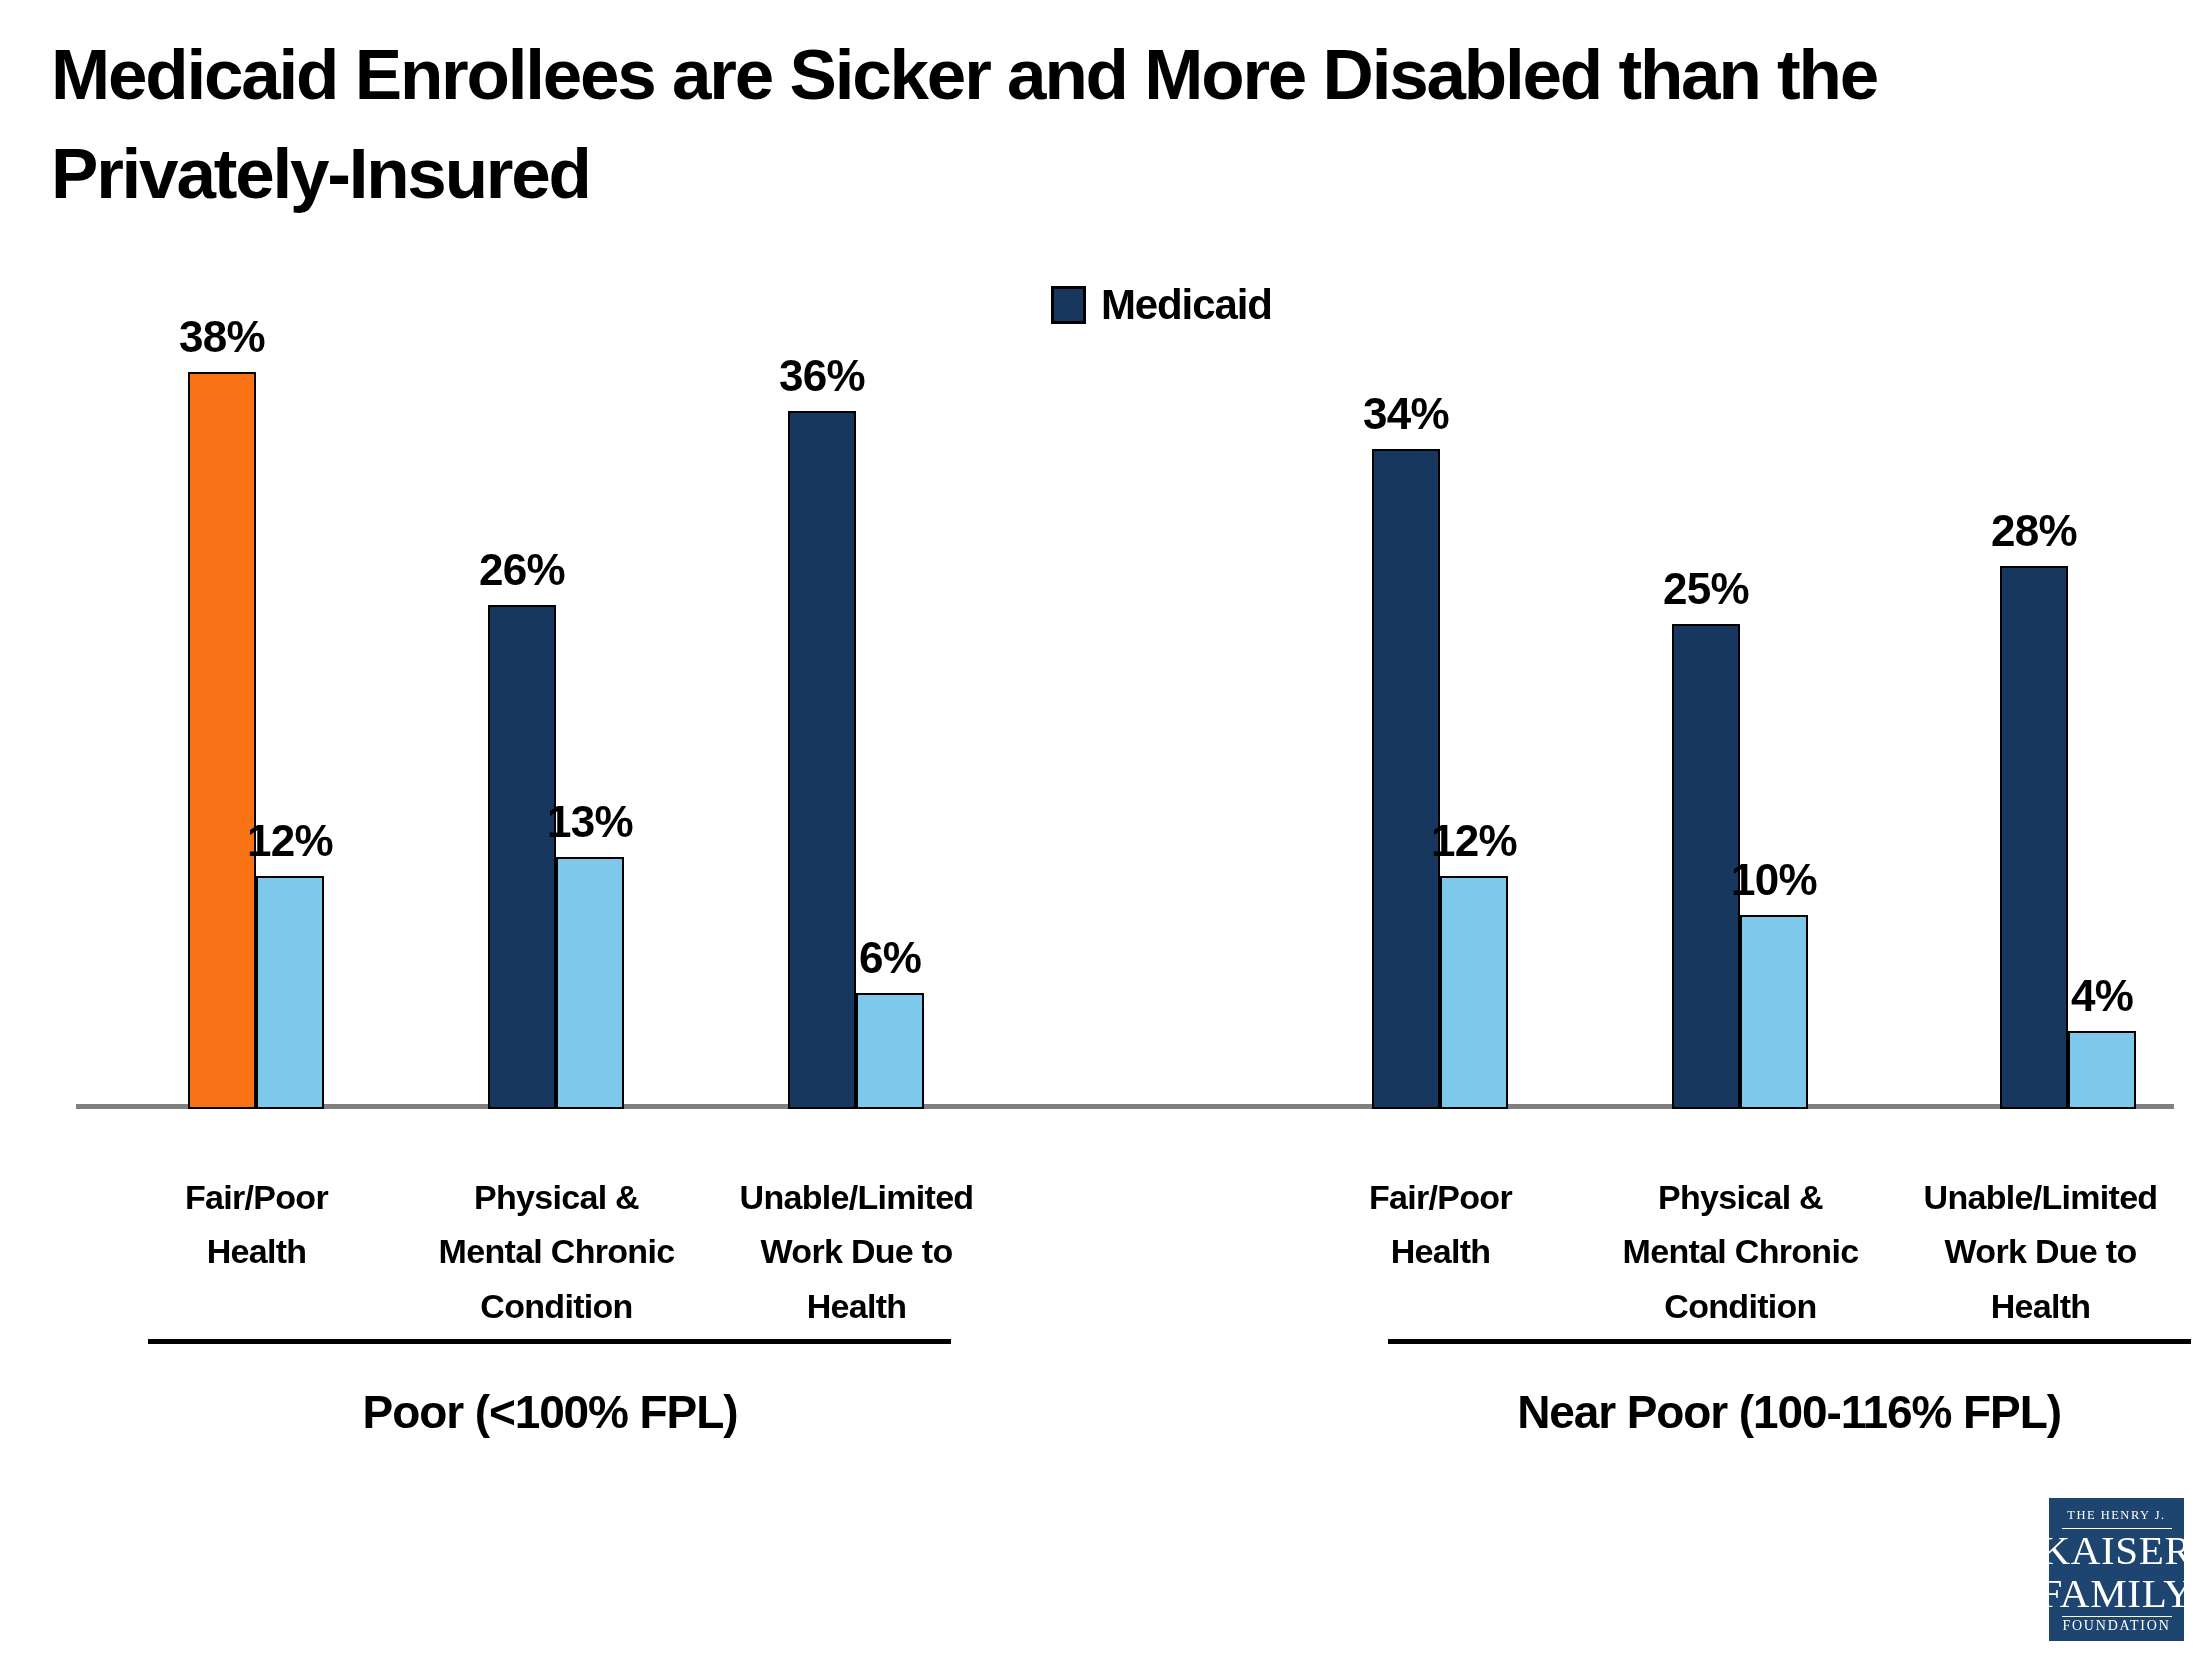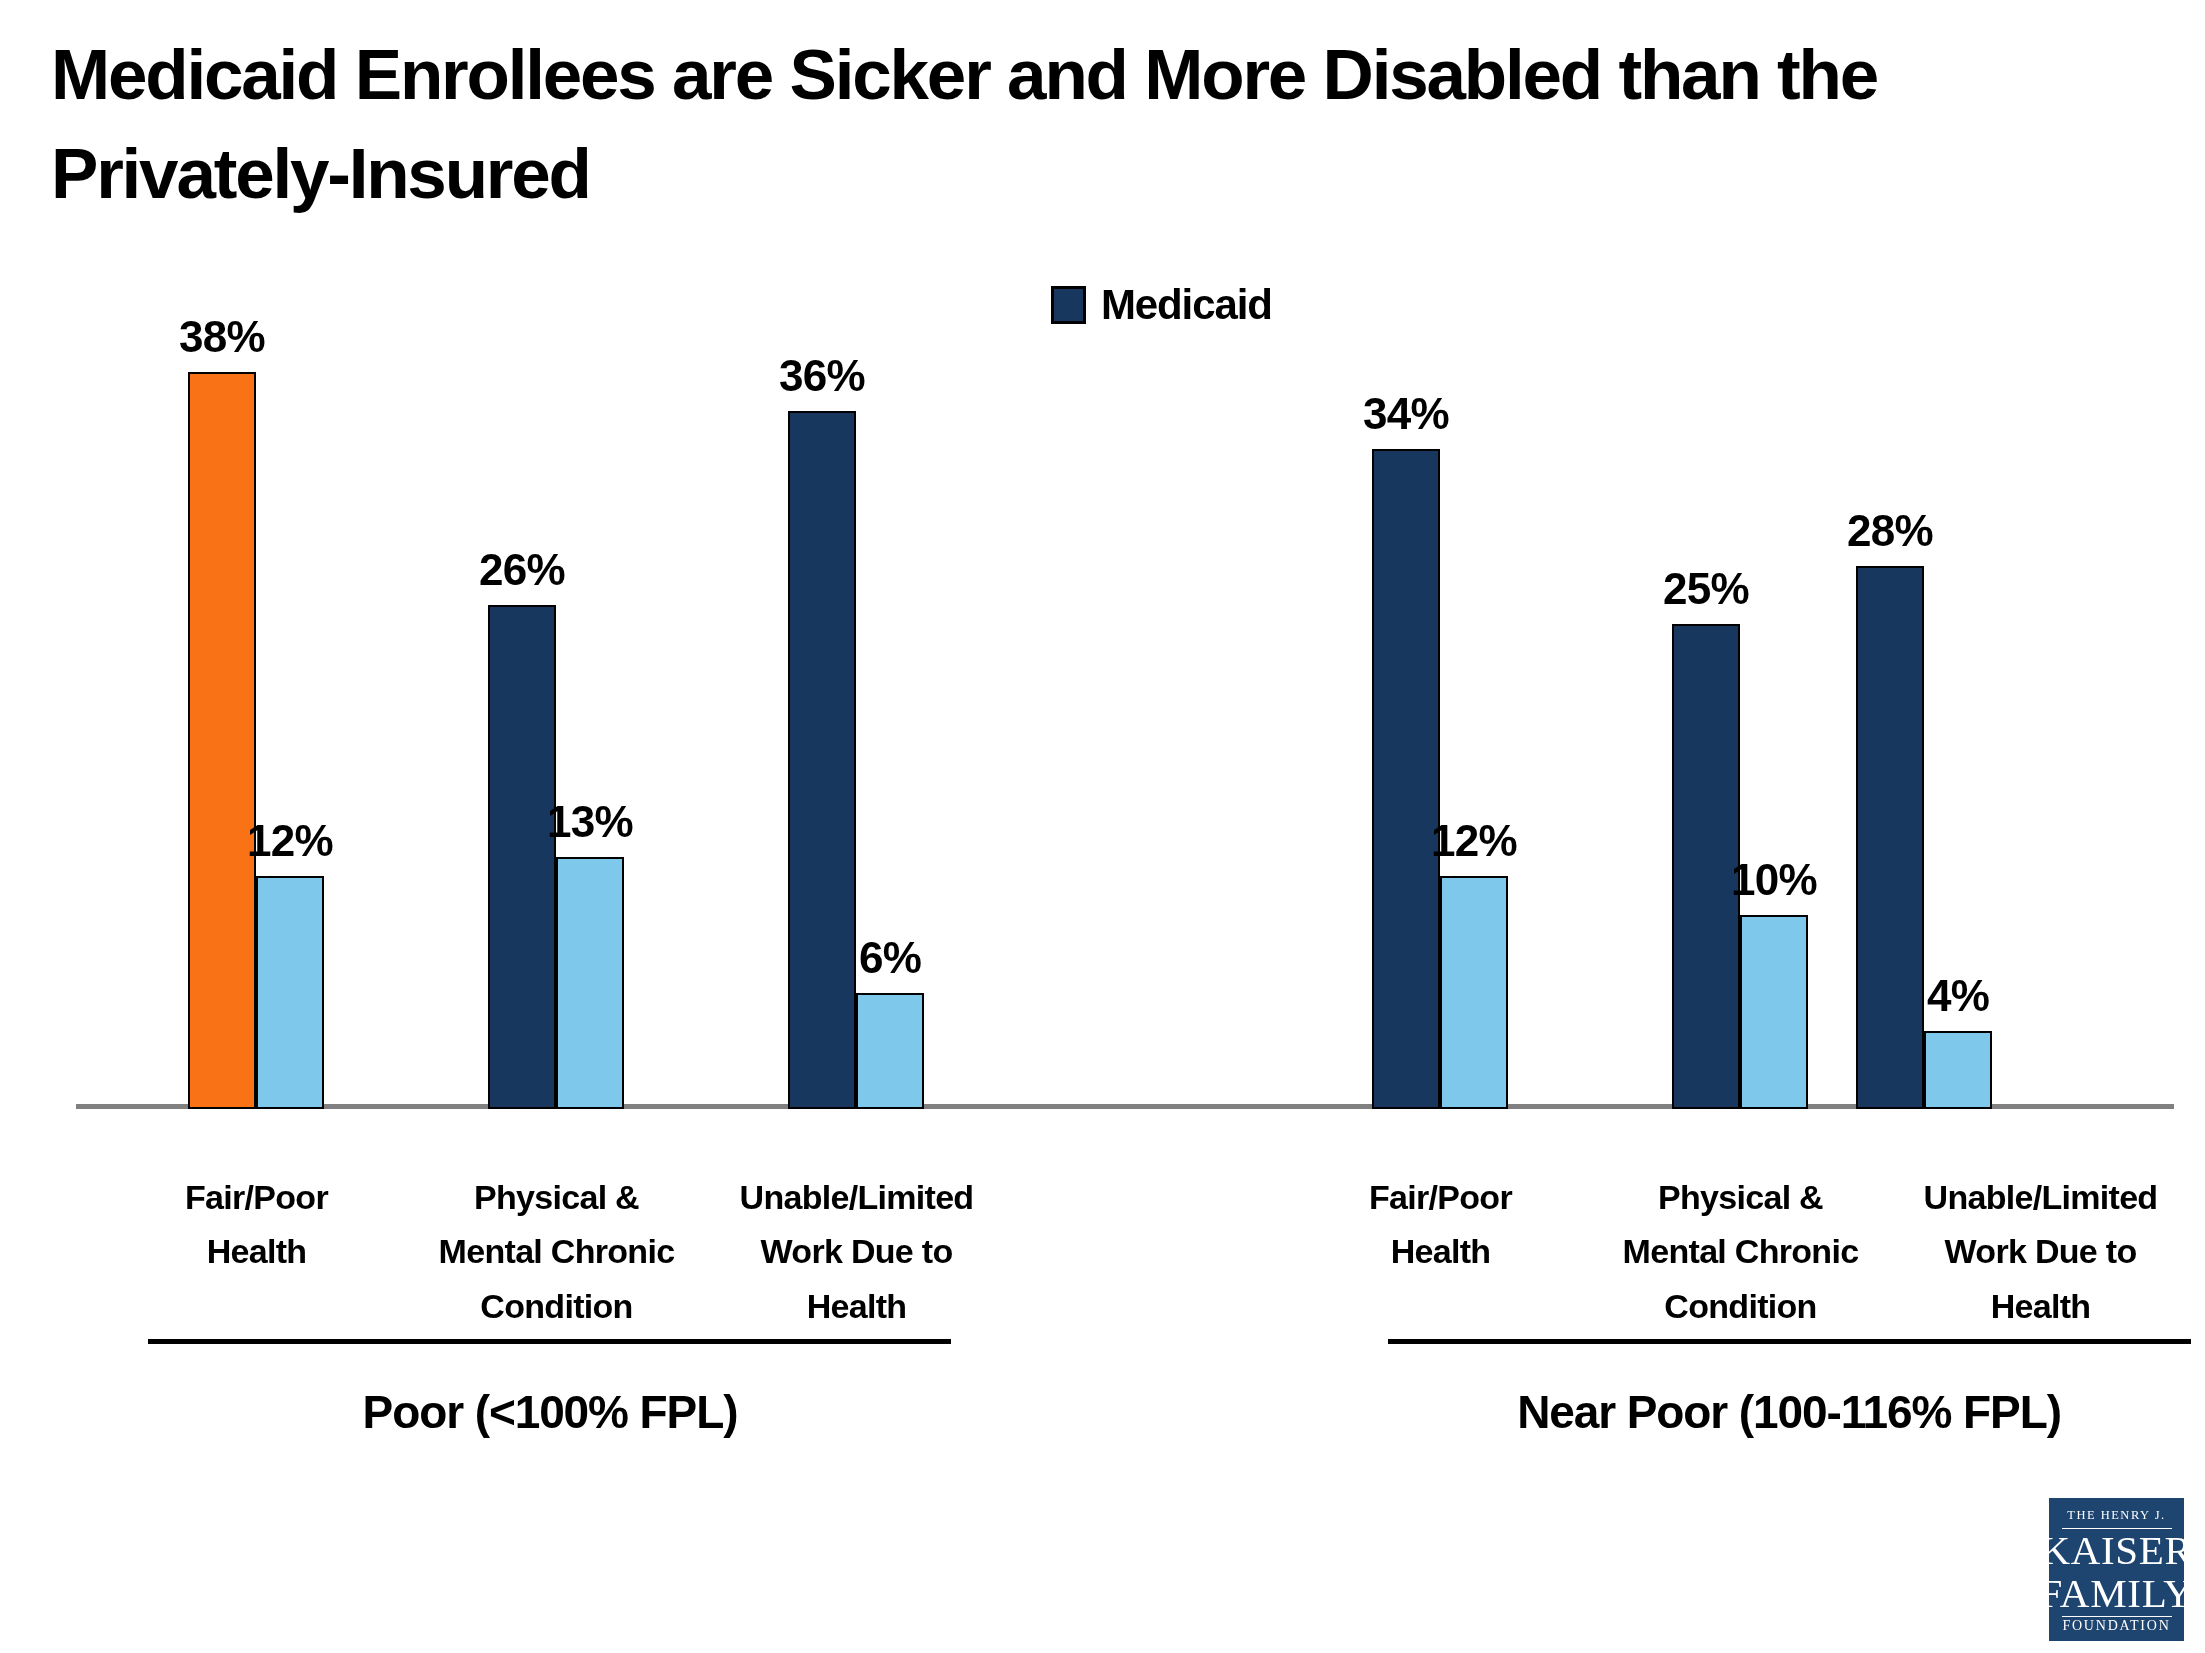--- a/index.html
+++ b/index.html
@@ -119,7 +119,7 @@
       <div class="cat-label" style="left: 1586px;">Physical &amp;
 Mental Chronic
 Condition</div>
-      <div class="cluster" style="left: 1856px;">
+      <div class="cluster" style="left: 2000px;">
         <div class="bar" style="height: 543px; background: rgb(23, 55, 94);">
           <span class="val">28%</span>
         </div>

